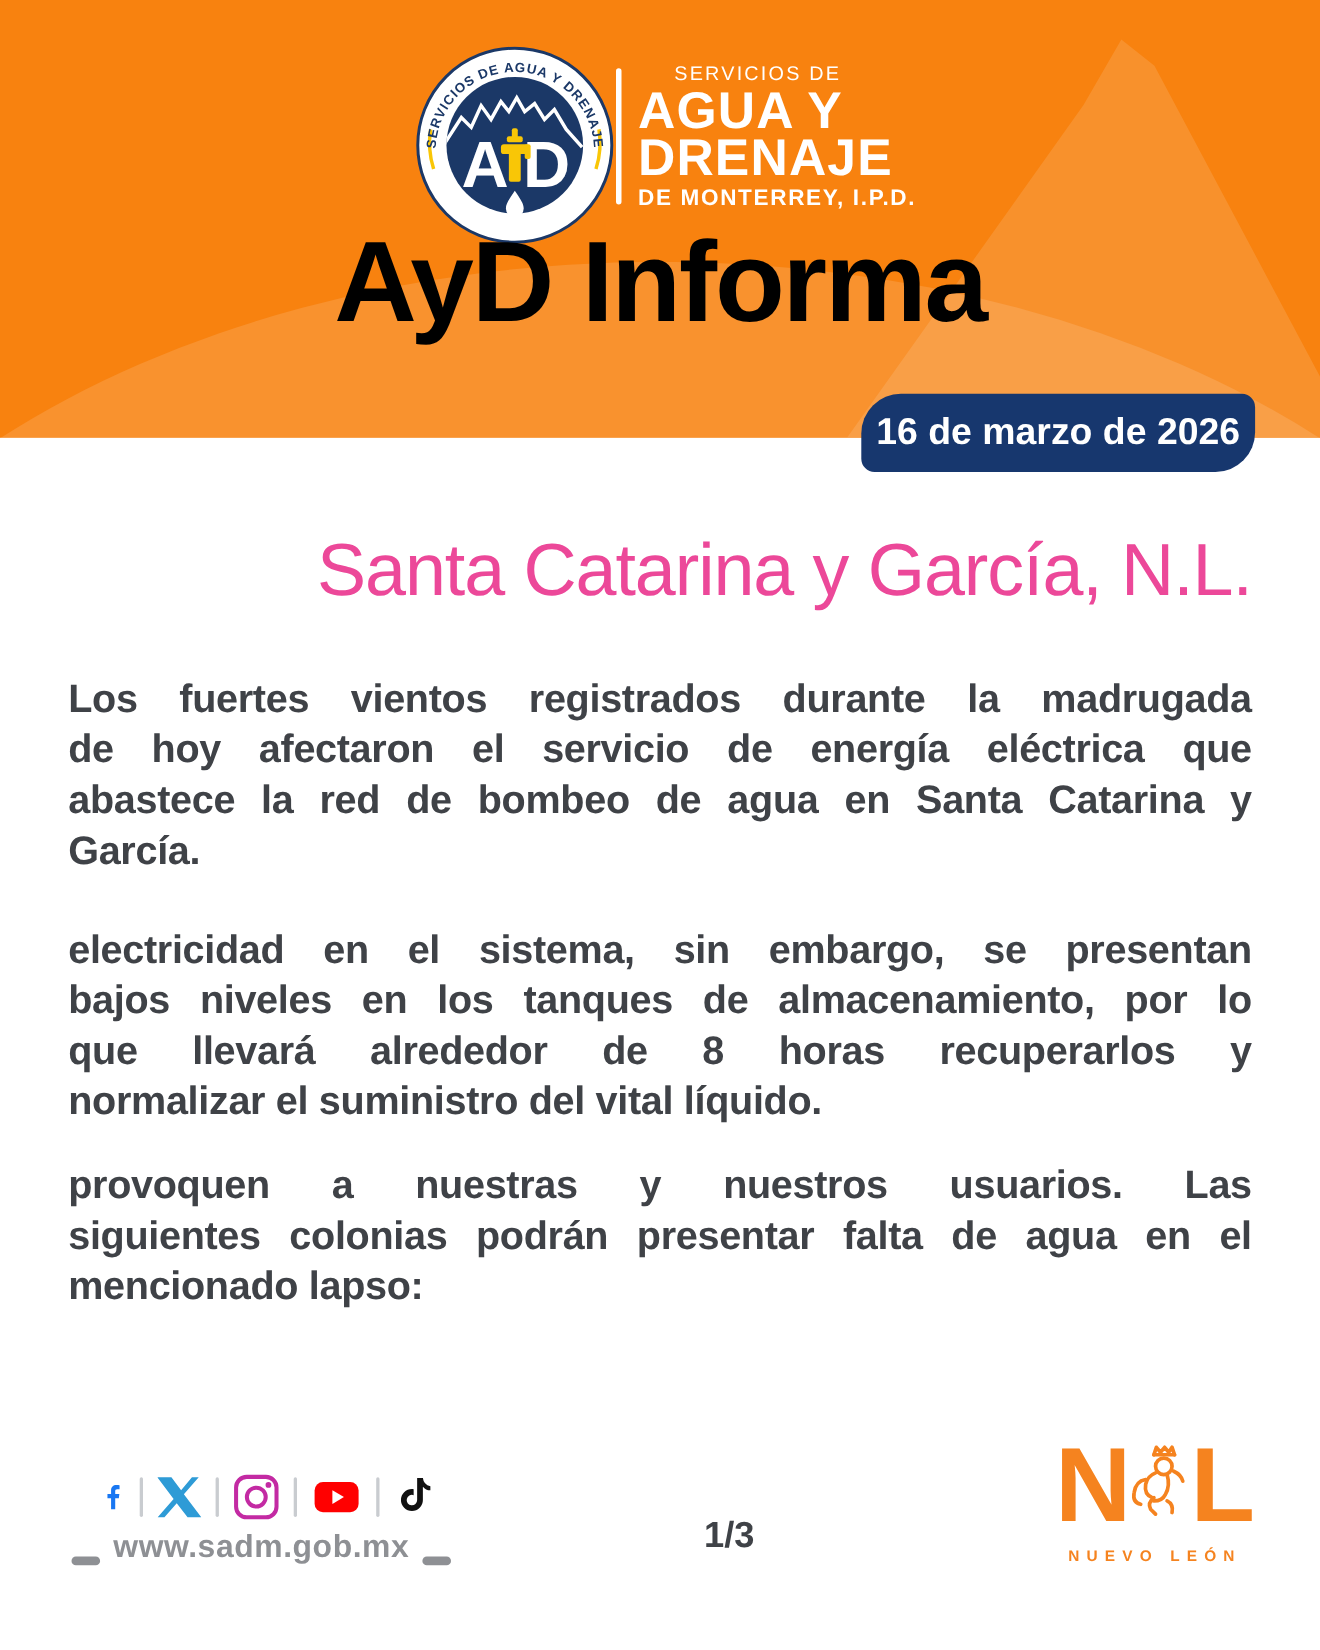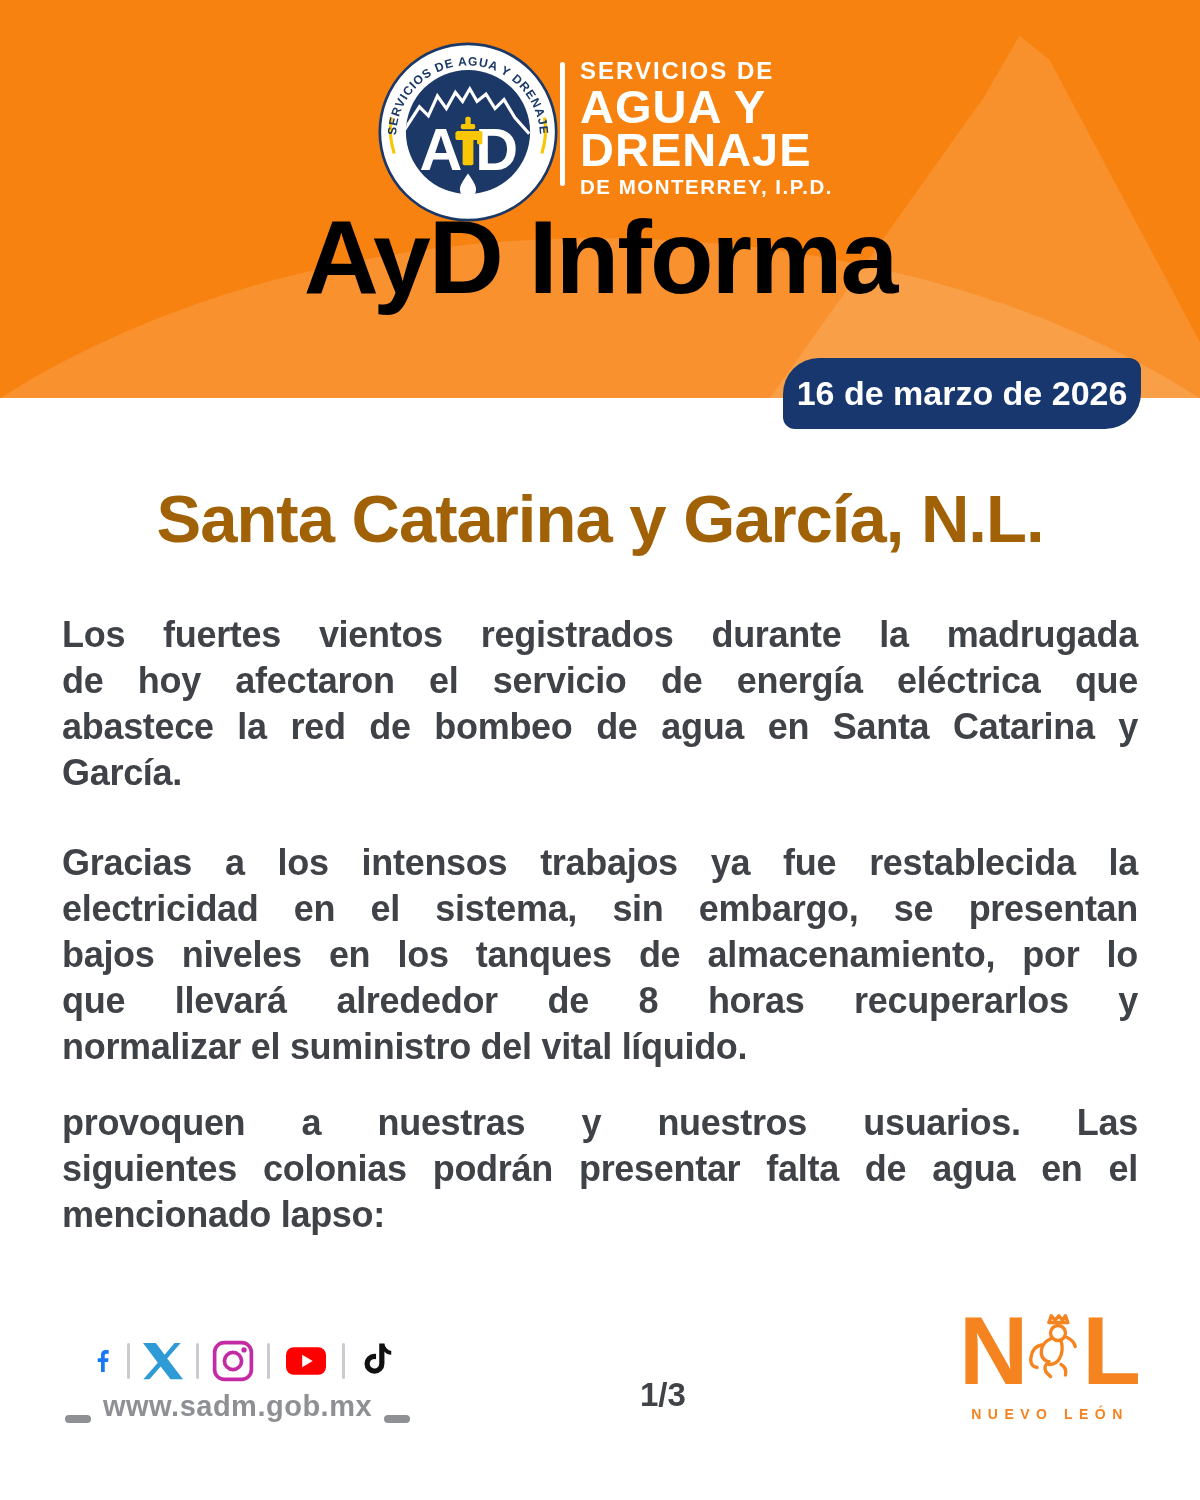--- a/index.html
+++ b/index.html
@@ -15,7 +15,7 @@
   .circle-logo{position:absolute;left:378px;top:42px;width:180px;height:180px;}
   .brand-divider{position:absolute;left:560px;top:62px;width:5px;height:124px;background:#ffffff;border-radius:3px;}
   .wordmark{position:absolute;left:580px;top:57px;color:#ffffff;}
-  .wm-small{font-size:24px;font-weight:bold;letter-spacing:2px;}
+  .wm-small{font-size:18px;font-weight:normal;letter-spacing:2px;margin-left:33px;}
   .wm-big{font-size:47px;font-weight:800;letter-spacing:1px;line-height:43px;}
   .wm-small2{font-size:20.5px;font-weight:bold;letter-spacing:1.5px;margin-top:4px;}
   .header-title{position:absolute;left:0;top:198px;width:1200px;text-align:center;color:#000000;

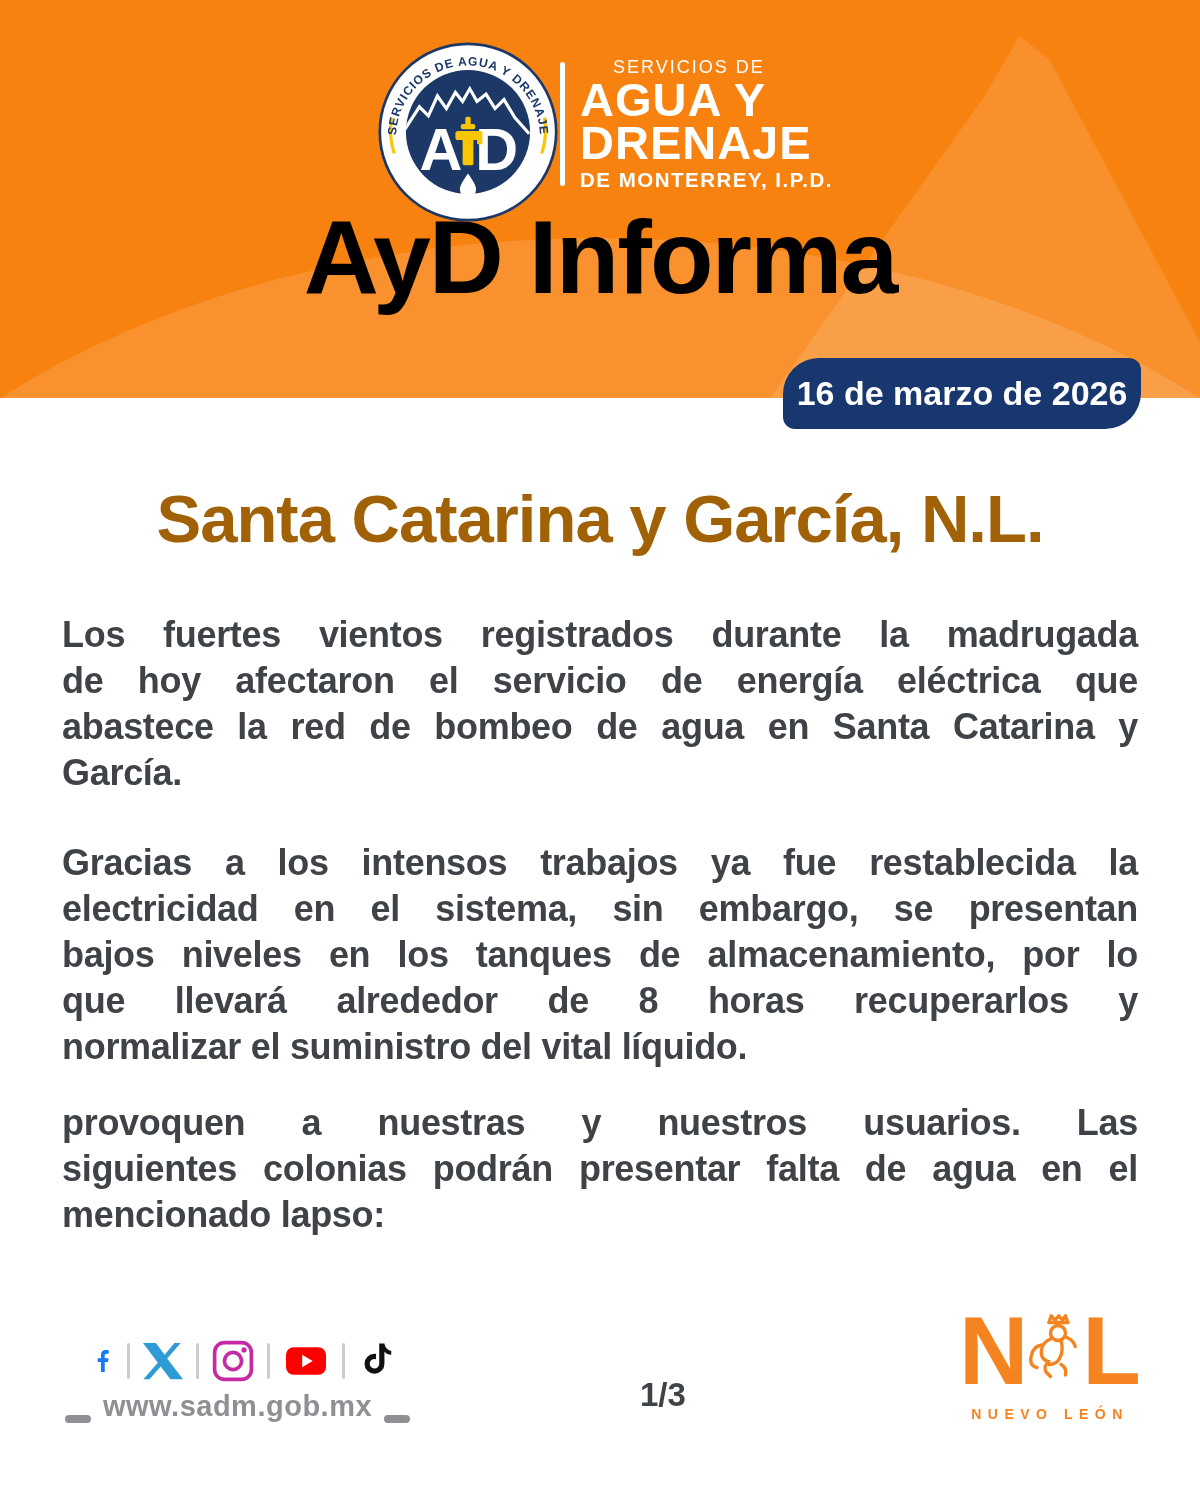--- a/index.html
+++ b/index.html
@@ -25,7 +25,7 @@
         color:#ffffff;font-size:34px;font-weight:bold;z-index:5;}
   
   .main{position:absolute;left:62px;top:398px;width:1076px;}
-  .heading{margin:78px 0 0 0;text-align:center;color:#a16207;font-size:67px;font-weight:700;
+  .heading{margin:78px 0 0 0;text-align:right;color:#ec4899;font-size:67px;font-weight:400;
         letter-spacing:-1px;line-height:86px;white-space:nowrap;}
   .para{margin-top:50px;color:#3F4247;font-size:36px;font-weight:bold;letter-spacing:-0.3px;}
   .para + .para{margin-top:44px;}

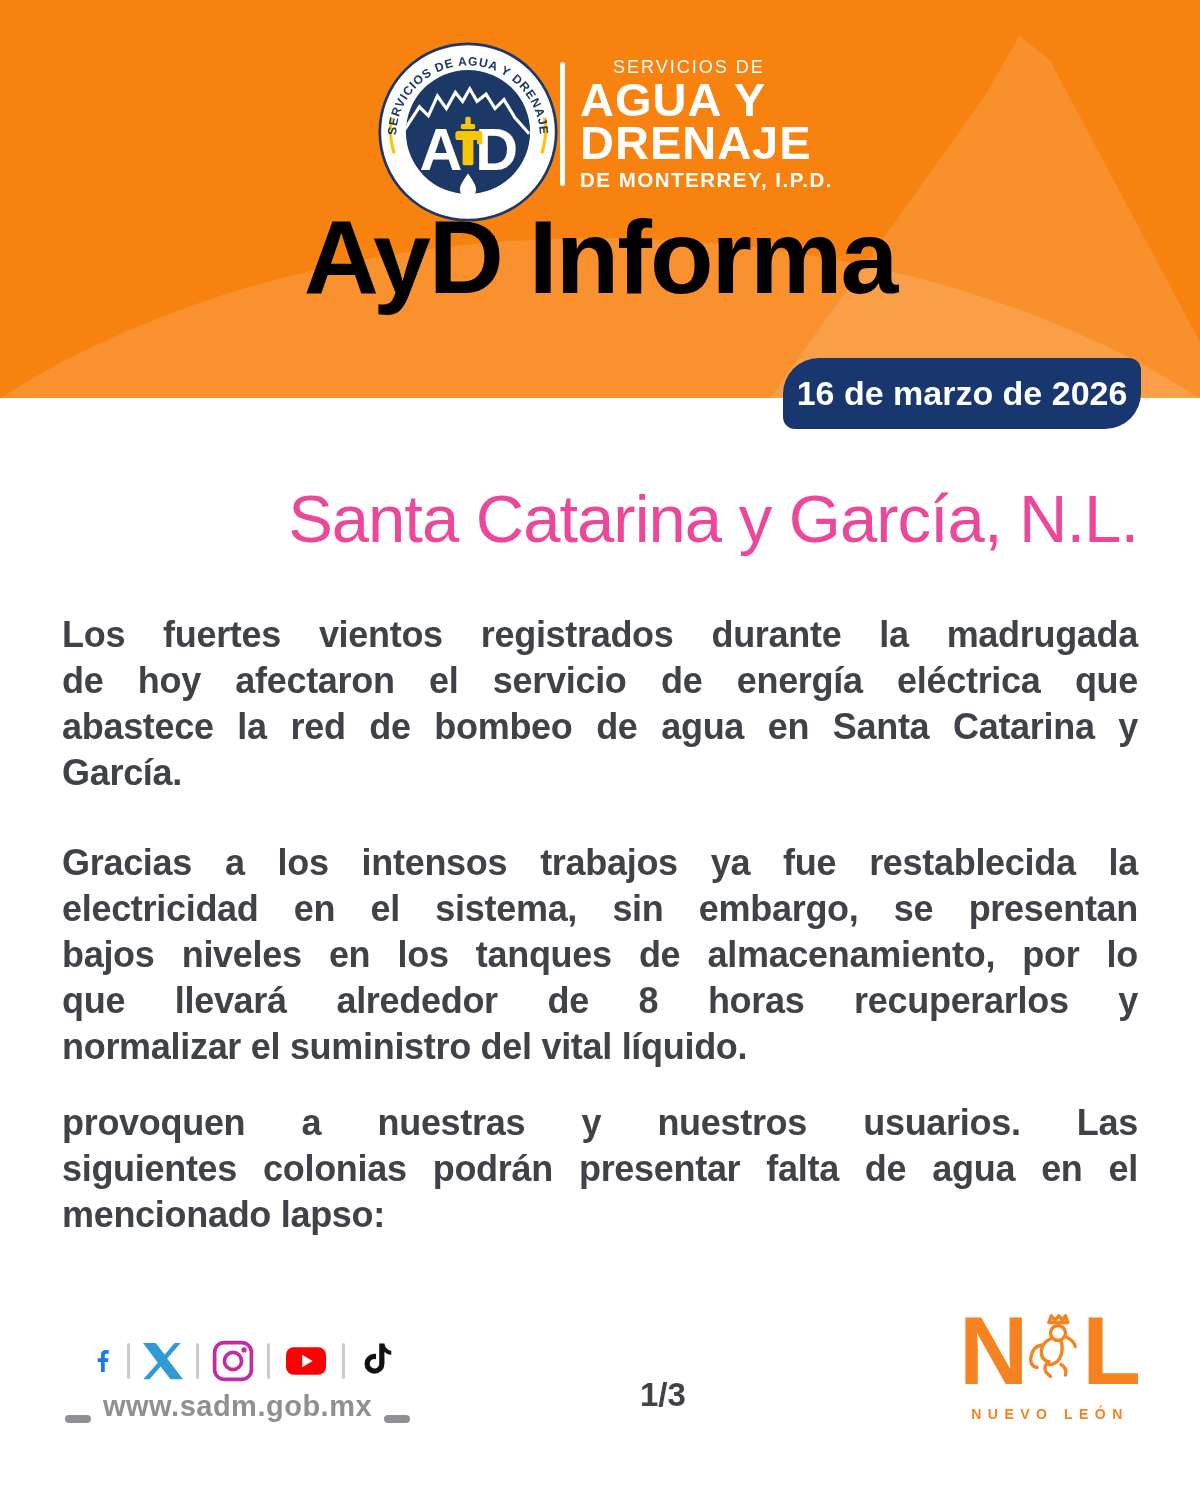--- a/index.html
+++ b/index.html
@@ -116,7 +116,6 @@
     </div>
 
     <div class="para">
-      <div class="pline jl">Gracias a los intensos trabajos ya fue restablecida la</div>
       <div class="pline jl">electricidad en el sistema, sin embargo, se presentan</div>
       <div class="pline jl">bajos niveles en los tanques de almacenamiento, por lo</div>
       <div class="pline jl">que llevará alrededor de 8 horas recuperarlos y</div>

